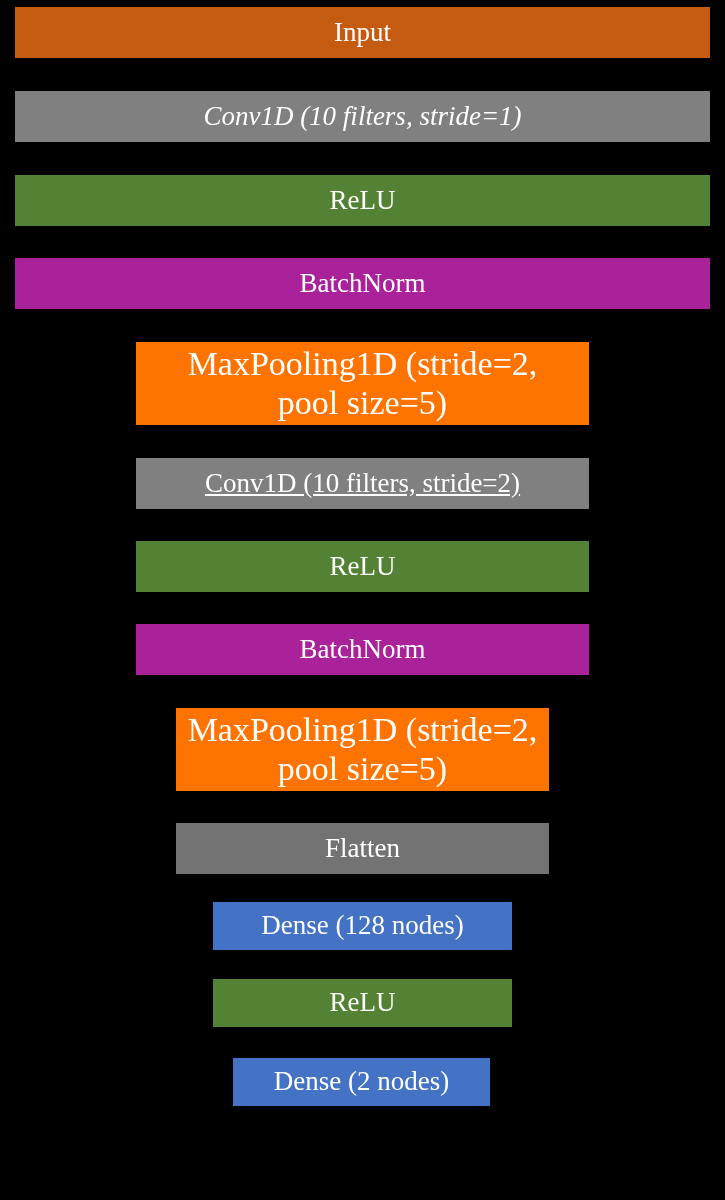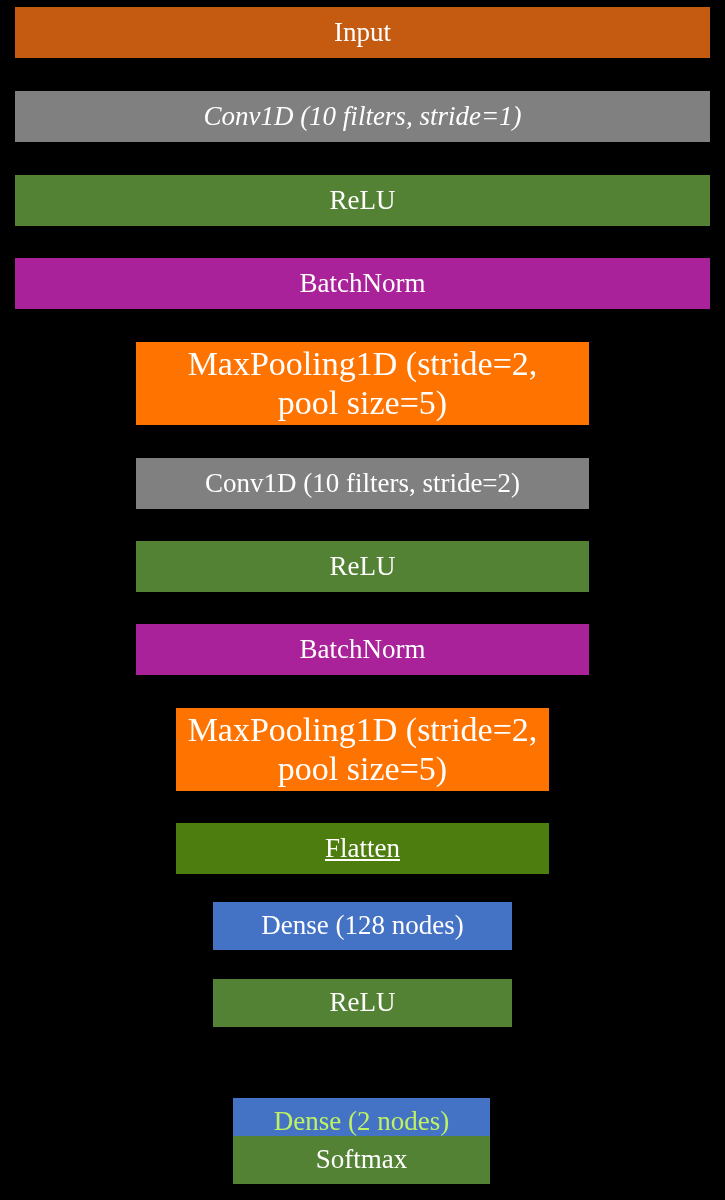--- a/index.html
+++ b/index.html
@@ -49,7 +49,7 @@
     <div class="layer-box" style="left: 15px; top: 258px; width: 695px; height: 51px; background: rgb(170, 34, 153); color: rgb(255, 255, 255);">BatchNorm</div>
     <div class="layer-box two-line" style="left: 136px; top: 342px; width: 453px; height: 83px; background: rgb(255, 115, 0); color: rgb(255, 255, 255);">MaxPooling1D (stride=2,
 pool size=5)</div>
-    <div class="layer-box" style="left: 136px; top: 458px; width: 453px; height: 51px; background: rgb(128, 128, 128); color: rgb(255, 255, 255);">Conv1D (10 filters, stride=2)</div>
+    <div class="layer-box" style="left: 136px; top: 458px; width: 453px; height: 51px; background: rgb(128, 128, 128); color: rgb(255, 255, 255); text-decoration: underline;">Conv1D (10 filters, stride=2)</div>
     <div class="layer-box" style="left: 136px; top: 541px; width: 453px; height: 51px; background: rgb(84, 130, 53); color: rgb(255, 255, 255);">ReLU</div>
     <div class="layer-box" style="left: 136px; top: 624px; width: 453px; height: 51px; background: rgb(170, 34, 153); color: rgb(255, 255, 255);">BatchNorm</div>
     <div class="layer-box two-line" style="left: 176px; top: 708px; width: 373px; height: 83px; background: rgb(255, 115, 0); color: rgb(255, 255, 255);">MaxPooling1D (stride=2,

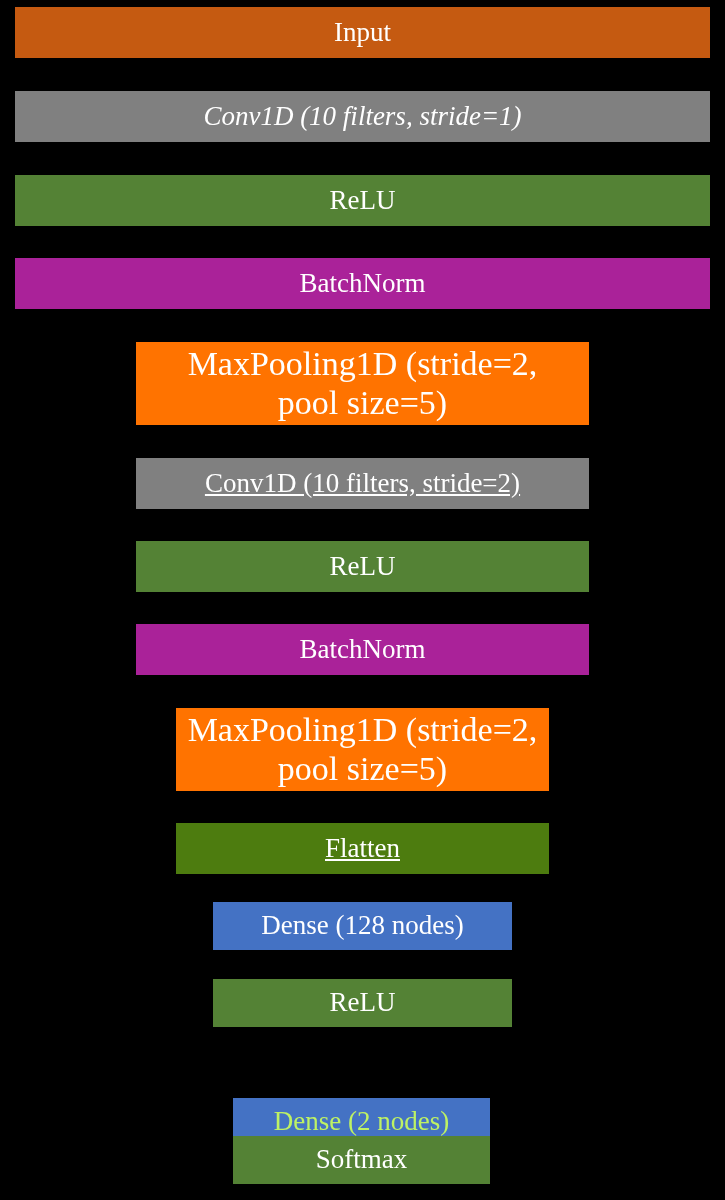--- a/index.html
+++ b/index.html
@@ -54,7 +54,7 @@
     <div class="layer-box" style="left: 136px; top: 624px; width: 453px; height: 51px; background: rgb(170, 34, 153); color: rgb(255, 255, 255);">BatchNorm</div>
     <div class="layer-box two-line" style="left: 176px; top: 708px; width: 373px; height: 83px; background: rgb(255, 115, 0); color: rgb(255, 255, 255);">MaxPooling1D (stride=2,
 pool size=5)</div>
-    <div class="layer-box" style="left: 176px; top: 823px; width: 373px; height: 51px; background: #4d7c0f; color: rgb(255, 255, 255); text-decoration: underline;">Flatten</div>
+    <div class="layer-box" style="left: 176px; top: 823px; width: 373px; height: 51px; background: #737373; color: rgb(255, 255, 255);">Flatten</div>
     <div class="layer-box" style="left: 213px; top: 902px; width: 299px; height: 48px; background: rgb(68, 114, 196); color: rgb(255, 255, 255);">Dense (128 nodes)</div>
     <div class="layer-box" style="left: 213px; top: 979px; width: 299px; height: 48px; background: rgb(84, 130, 53); color: rgb(255, 255, 255);">ReLU</div>
     <div class="layer-box" style="left: 233px; top: 1058px; width: 257px; height: 48px; background: rgb(68, 114, 196); color: #bef264; margin-top: 40px;">Dense (2 nodes)</div>

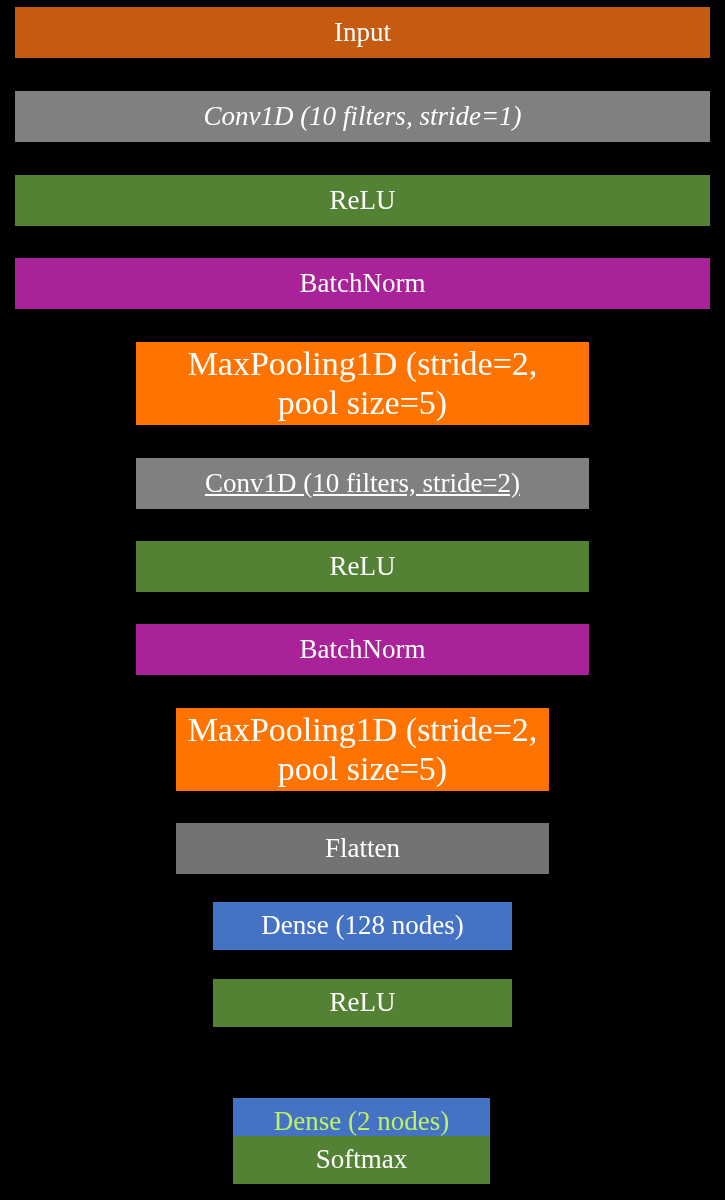--- a/index.html
+++ b/index.html
@@ -57,7 +57,7 @@
     <div class="layer-box" style="left: 176px; top: 823px; width: 373px; height: 51px; background: #737373; color: rgb(255, 255, 255);">Flatten</div>
     <div class="layer-box" style="left: 213px; top: 902px; width: 299px; height: 48px; background: rgb(68, 114, 196); color: rgb(255, 255, 255);">Dense (128 nodes)</div>
     <div class="layer-box" style="left: 213px; top: 979px; width: 299px; height: 48px; background: rgb(84, 130, 53); color: rgb(255, 255, 255);">ReLU</div>
-    <div class="layer-box" style="left: 233px; top: 1058px; width: 257px; height: 48px; background: rgb(68, 114, 196); color: #bef264; margin-top: 40px;">Dense (2 nodes)</div>
+    <div class="layer-box" style="left: 233px; top: 1058px; width: 257px; height: 48px; background: rgb(68, 114, 196); color: #ffffff;">Dense (2 nodes)</div>
     <div class="layer-box" style="left: 233px; top: 1136px; width: 257px; height: 48px; background: rgb(84, 130, 53); color: rgb(255, 255, 255);">Softmax</div>
   </div>
 

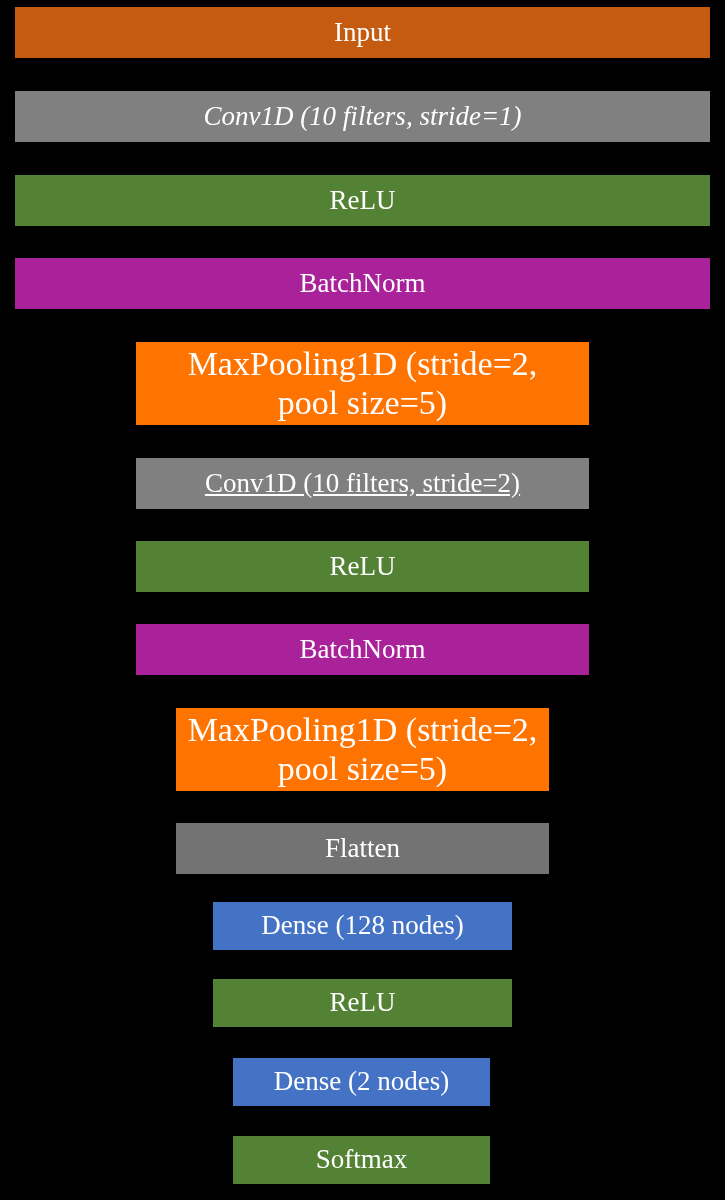--- a/index.html
+++ b/index.html
@@ -58,7 +58,6 @@
     <div class="layer-box" style="left: 213px; top: 902px; width: 299px; height: 48px; background: rgb(68, 114, 196); color: rgb(255, 255, 255);">Dense (128 nodes)</div>
     <div class="layer-box" style="left: 213px; top: 979px; width: 299px; height: 48px; background: rgb(84, 130, 53); color: rgb(255, 255, 255);">ReLU</div>
     <div class="layer-box" style="left: 233px; top: 1058px; width: 257px; height: 48px; background: rgb(68, 114, 196); color: #ffffff;">Dense (2 nodes)</div>
-    <div class="layer-box" style="left: 233px; top: 1136px; width: 257px; height: 48px; background: rgb(84, 130, 53); color: rgb(255, 255, 255);">Softmax</div>
   </div>
 
 </body></html>

